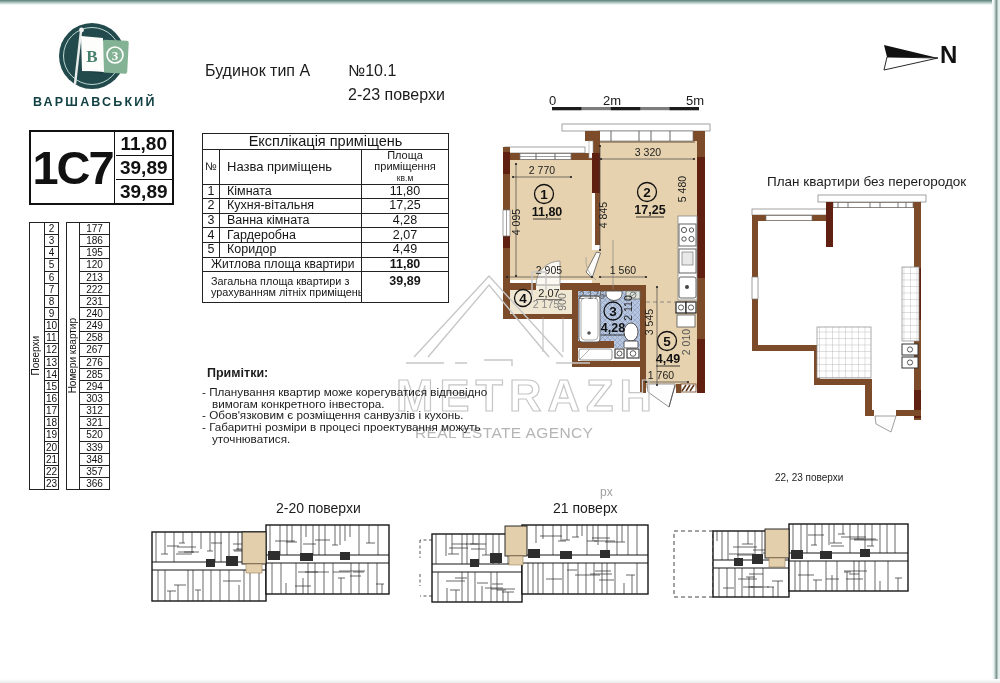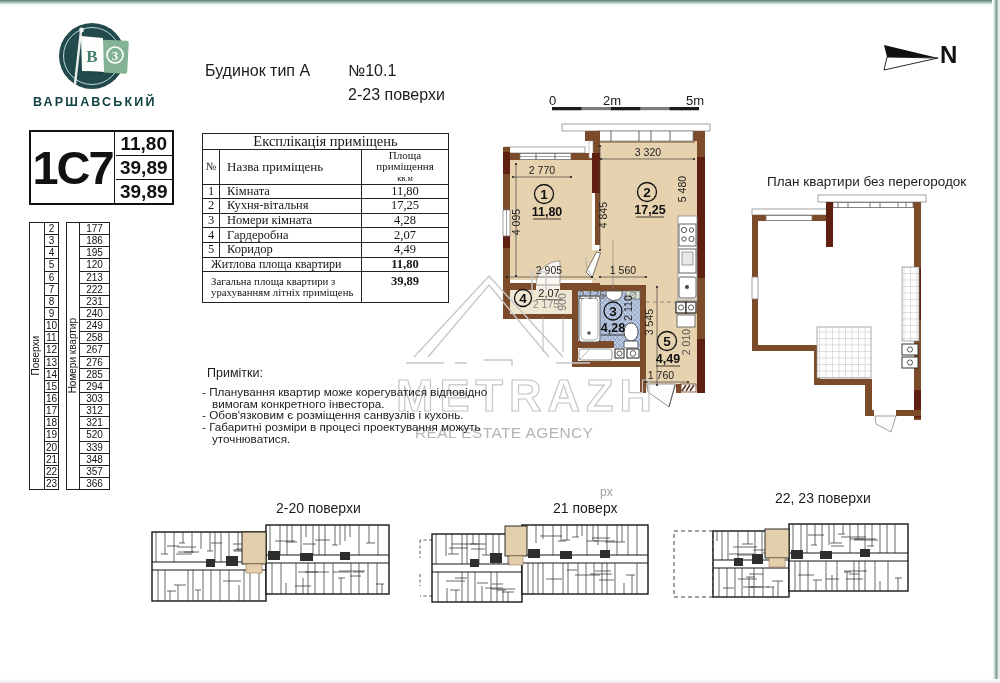--- a/index.html
+++ b/index.html
@@ -204,7 +204,7 @@
 <div class="t" style="left:348px;top:86px;font-size:16px;">2-23 поверхи</div>
 
 <style>
- .ex{border-collapse:collapse;position:absolute;table-layout:fixed;border:1.6px solid #111;font-family:Liberation Serif, serif;}
+ .ex{border-collapse:collapse;position:absolute;table-layout:fixed;border:1.6px solid #111;}
  .ex td{border:1px solid #222;padding:0 0 0 0;font-size:12.5px;color:#161616;line-height:1.05;overflow:hidden;}
 </style>
 <table class="ex" style="left:202px;top:133px;width:246px;">

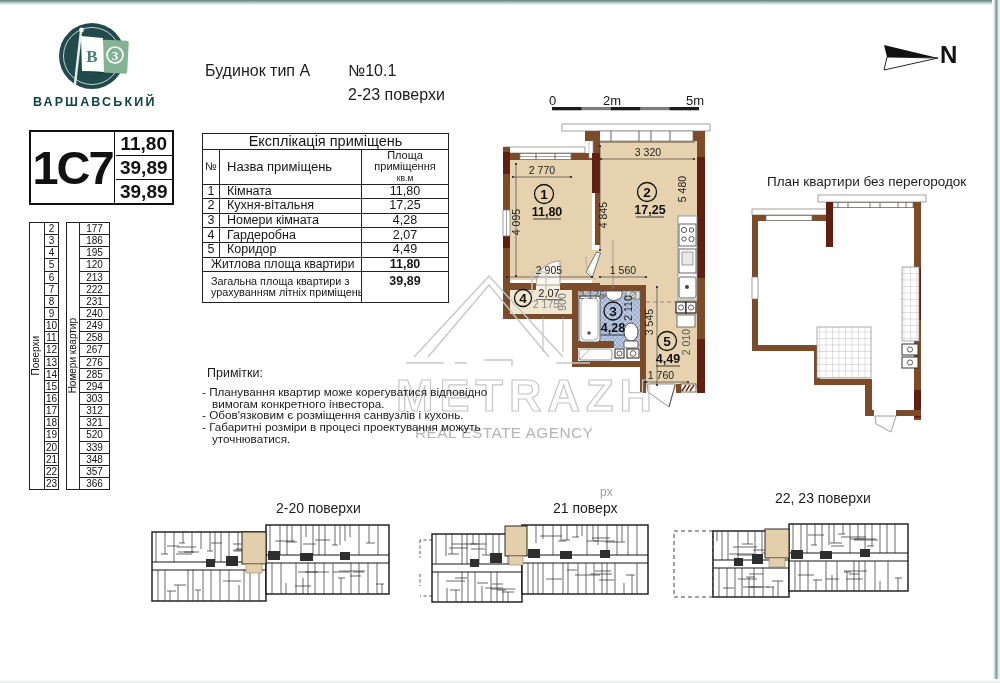--- a/index.html
+++ b/index.html
@@ -234,7 +234,7 @@
       </tr>
  <tr>
         <td style="height:13.6px;text-align:center;">3</td>
-        <td style="padding-left:7px;">Номери кімната</td>
+        <td style="padding-left:7px;">Ванна кімната</td>
         <td style="text-align:center;">4,28</td>
       </tr>
  <tr>

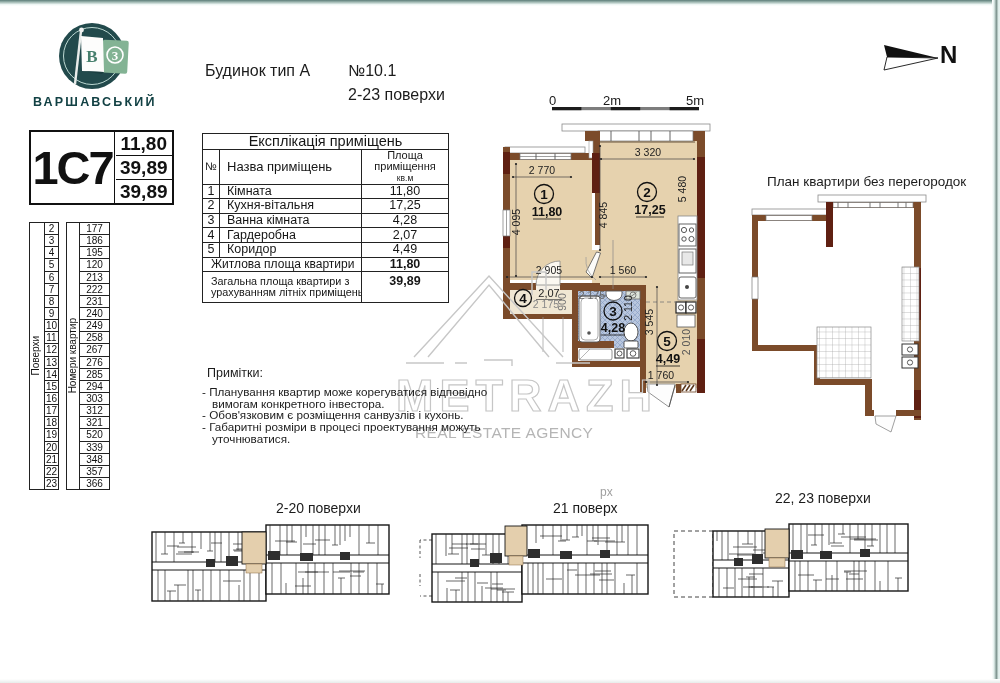--- a/index.html
+++ b/index.html
@@ -258,7 +258,7 @@
 </tbody>
   </table>
 
-<div class="t" style="left:207px;top:366px;font-size:12.5px;">Примітки:</div>
+<div class="t" style="left:207px;top:366px;font-size:12.5px;font-weight:bold;">Примітки:</div>
 <div class="t" style="left:202px;top:385px;font-size:11.7px;">- Планування квартир може корегуватися відповідно</div>
 <div class="t" style="left:212px;top:397px;font-size:11.7px;">вимогам конкретного інвестора.</div>
 <div class="t" style="left:202px;top:408px;font-size:11.7px;">- Обов'язковим є розміщення санвузлів і кухонь.</div>

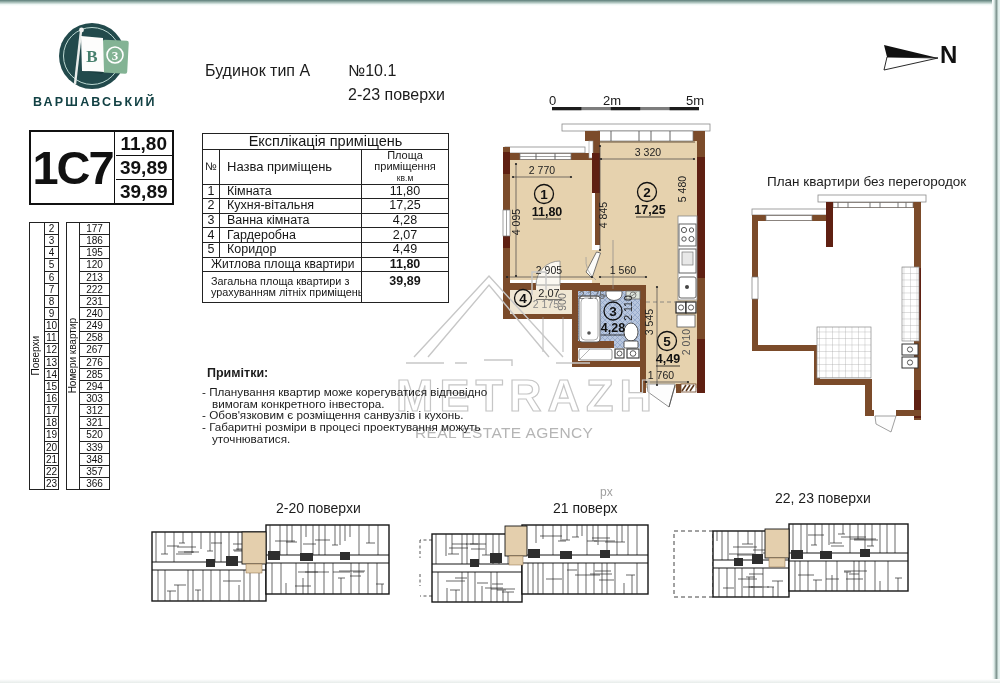--- a/index.html
+++ b/index.html
@@ -267,7 +267,7 @@
 
 <div class="t" style="left:276px;top:500px;font-size:14px;">2-20 поверхи</div>
 <div class="t" style="left:553px;top:500px;font-size:14px;">21 поверх</div>
-<div class="t" style="left:775px;top:490px;font-size:14px;">22, 23 поверхи</div>
+<div class="t" style="left:775px;top:472px;font-size:10px;">22, 23 поверхи</div>
 <div class="t" style="left:767px;top:174px;font-size:13.5px;">План квартири без перегородок</div>
 
 <svg class="abs" id="draw" style="left:0;top:0;z-index:1;" width="1000" height="683" viewBox="0 0 1000 683">

